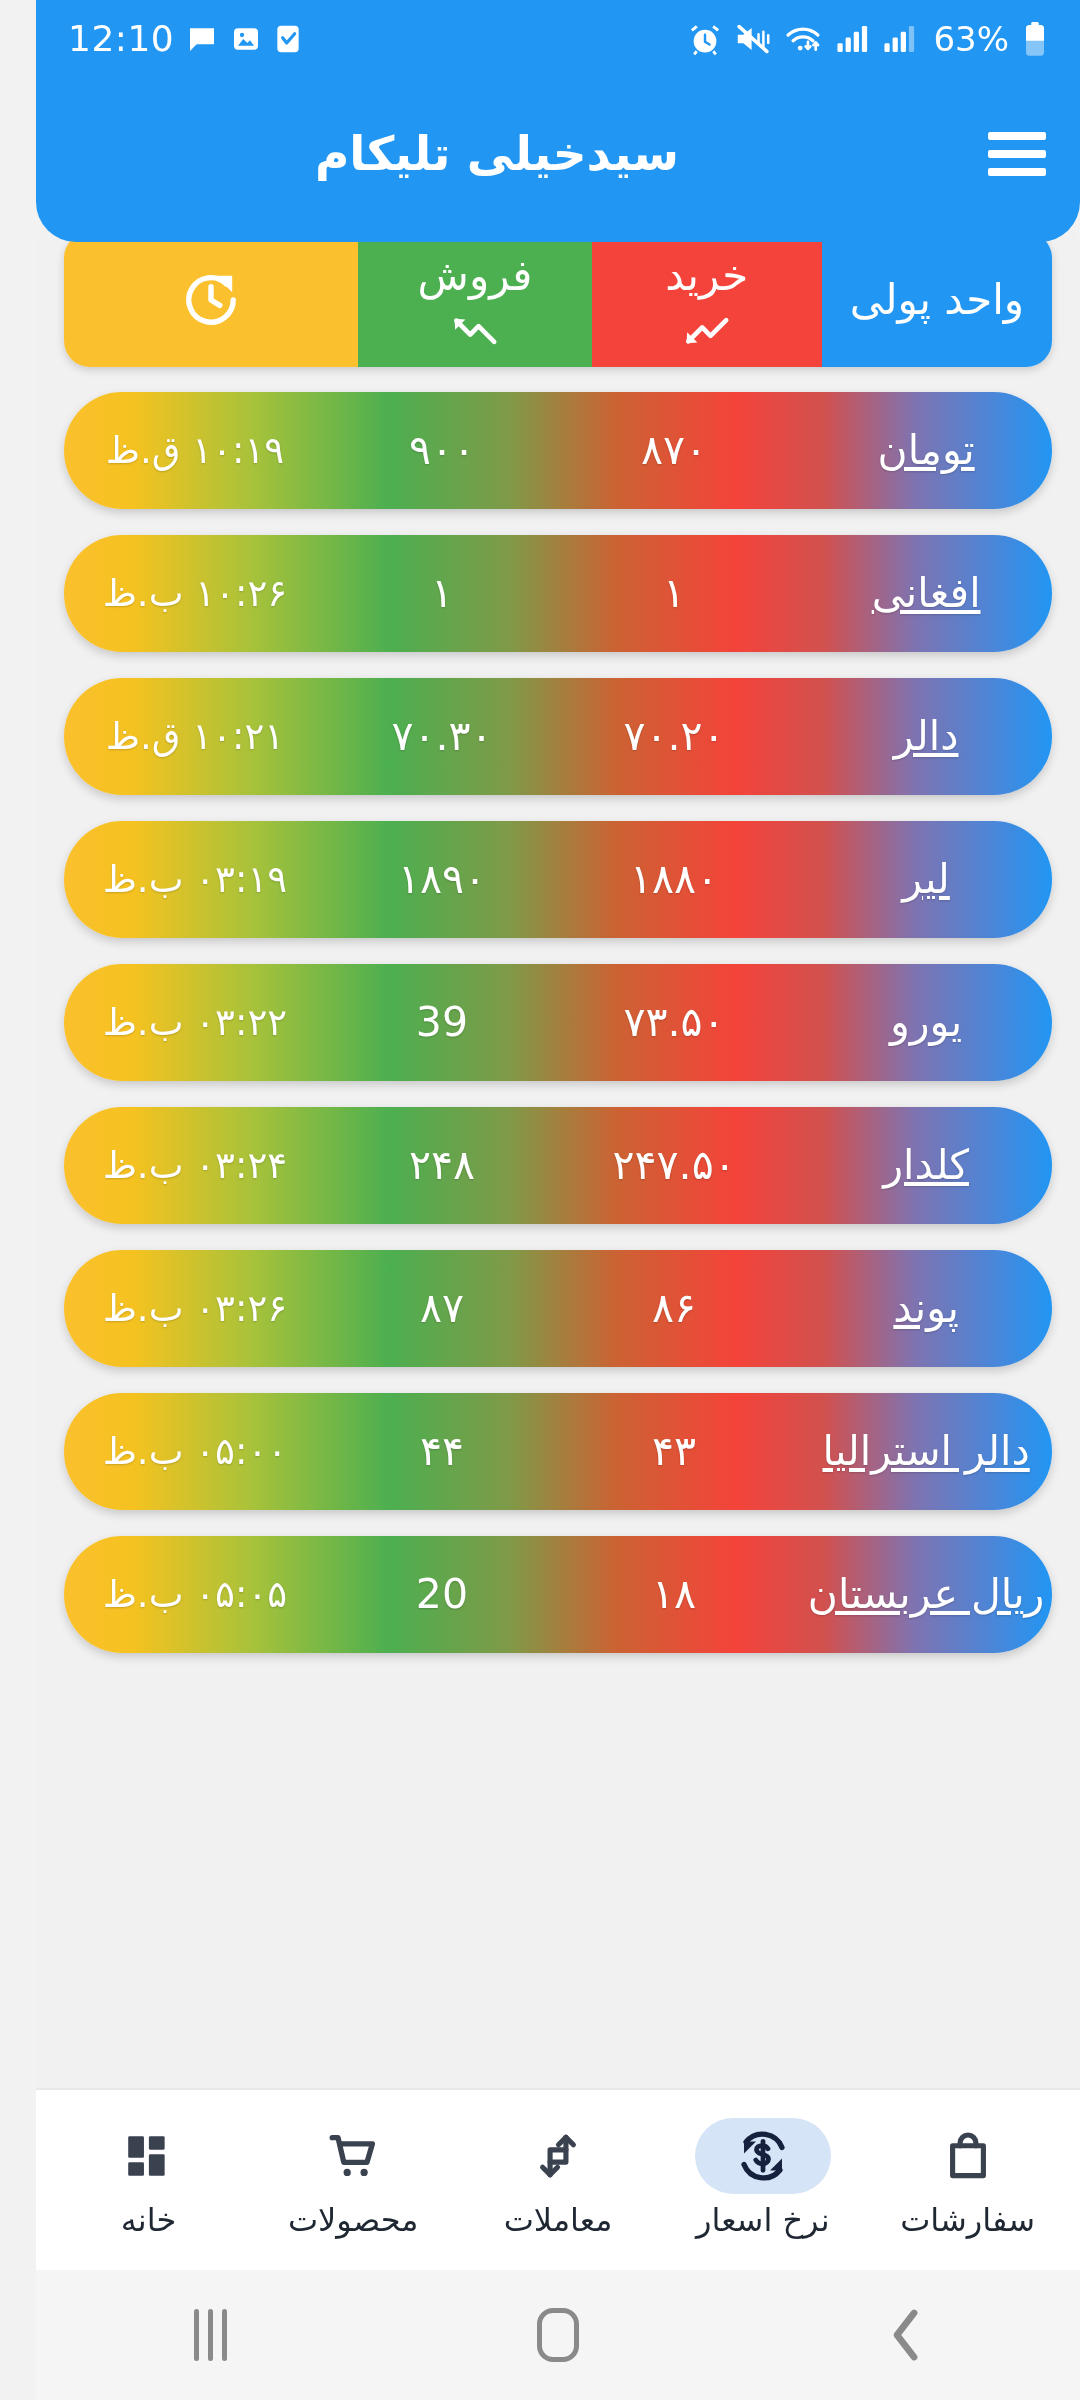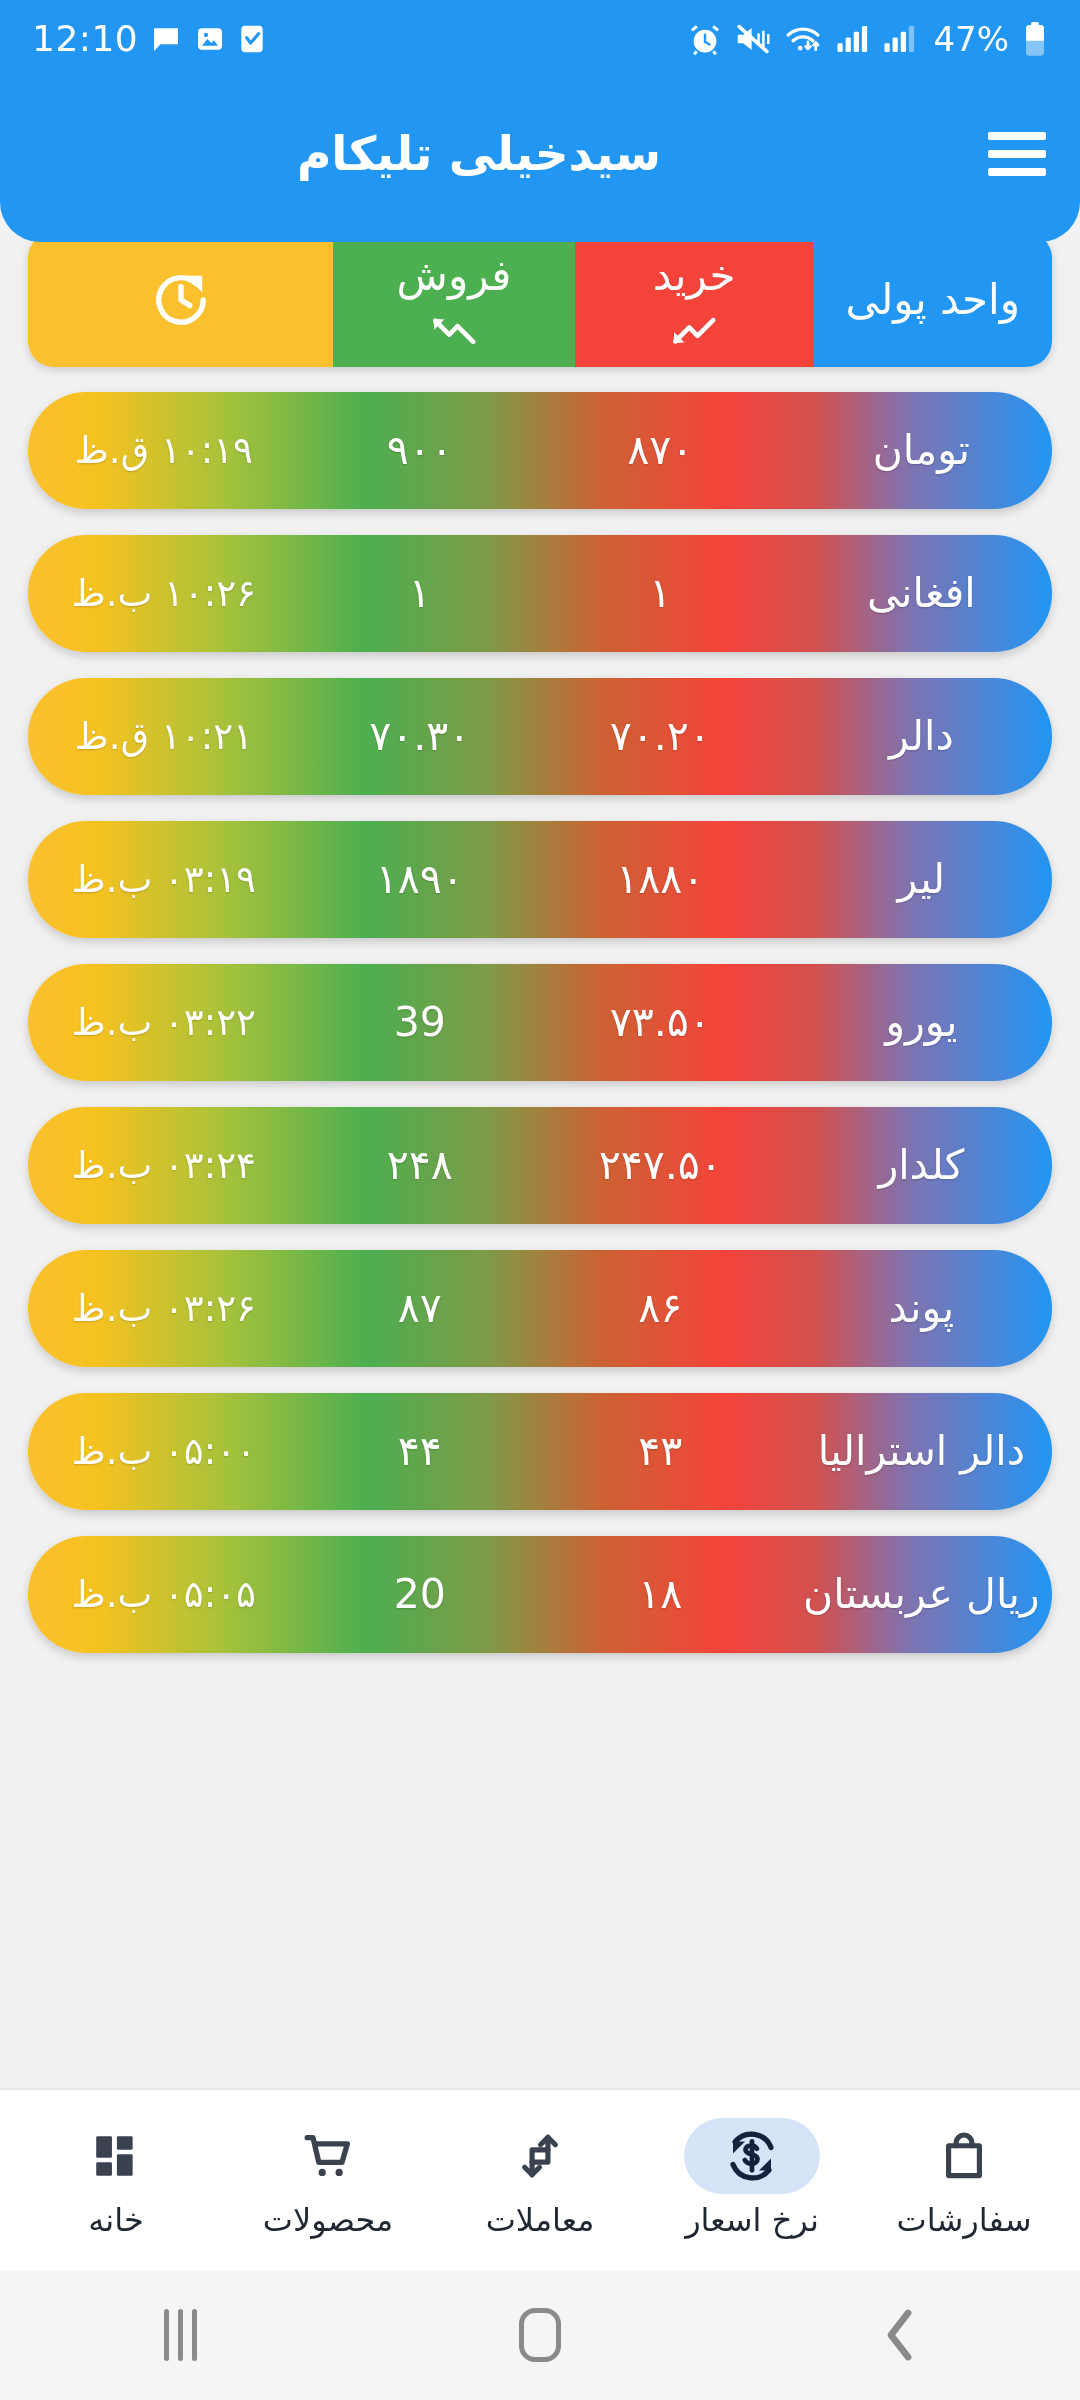--- a/index.html
+++ b/index.html
@@ -15,6 +15,7 @@
     width: 1080px; height: 2400px;
     display: flex; flex-direction: column;
     background: #f2f2f2;
+    padding-left: 36px;
   }
 
   

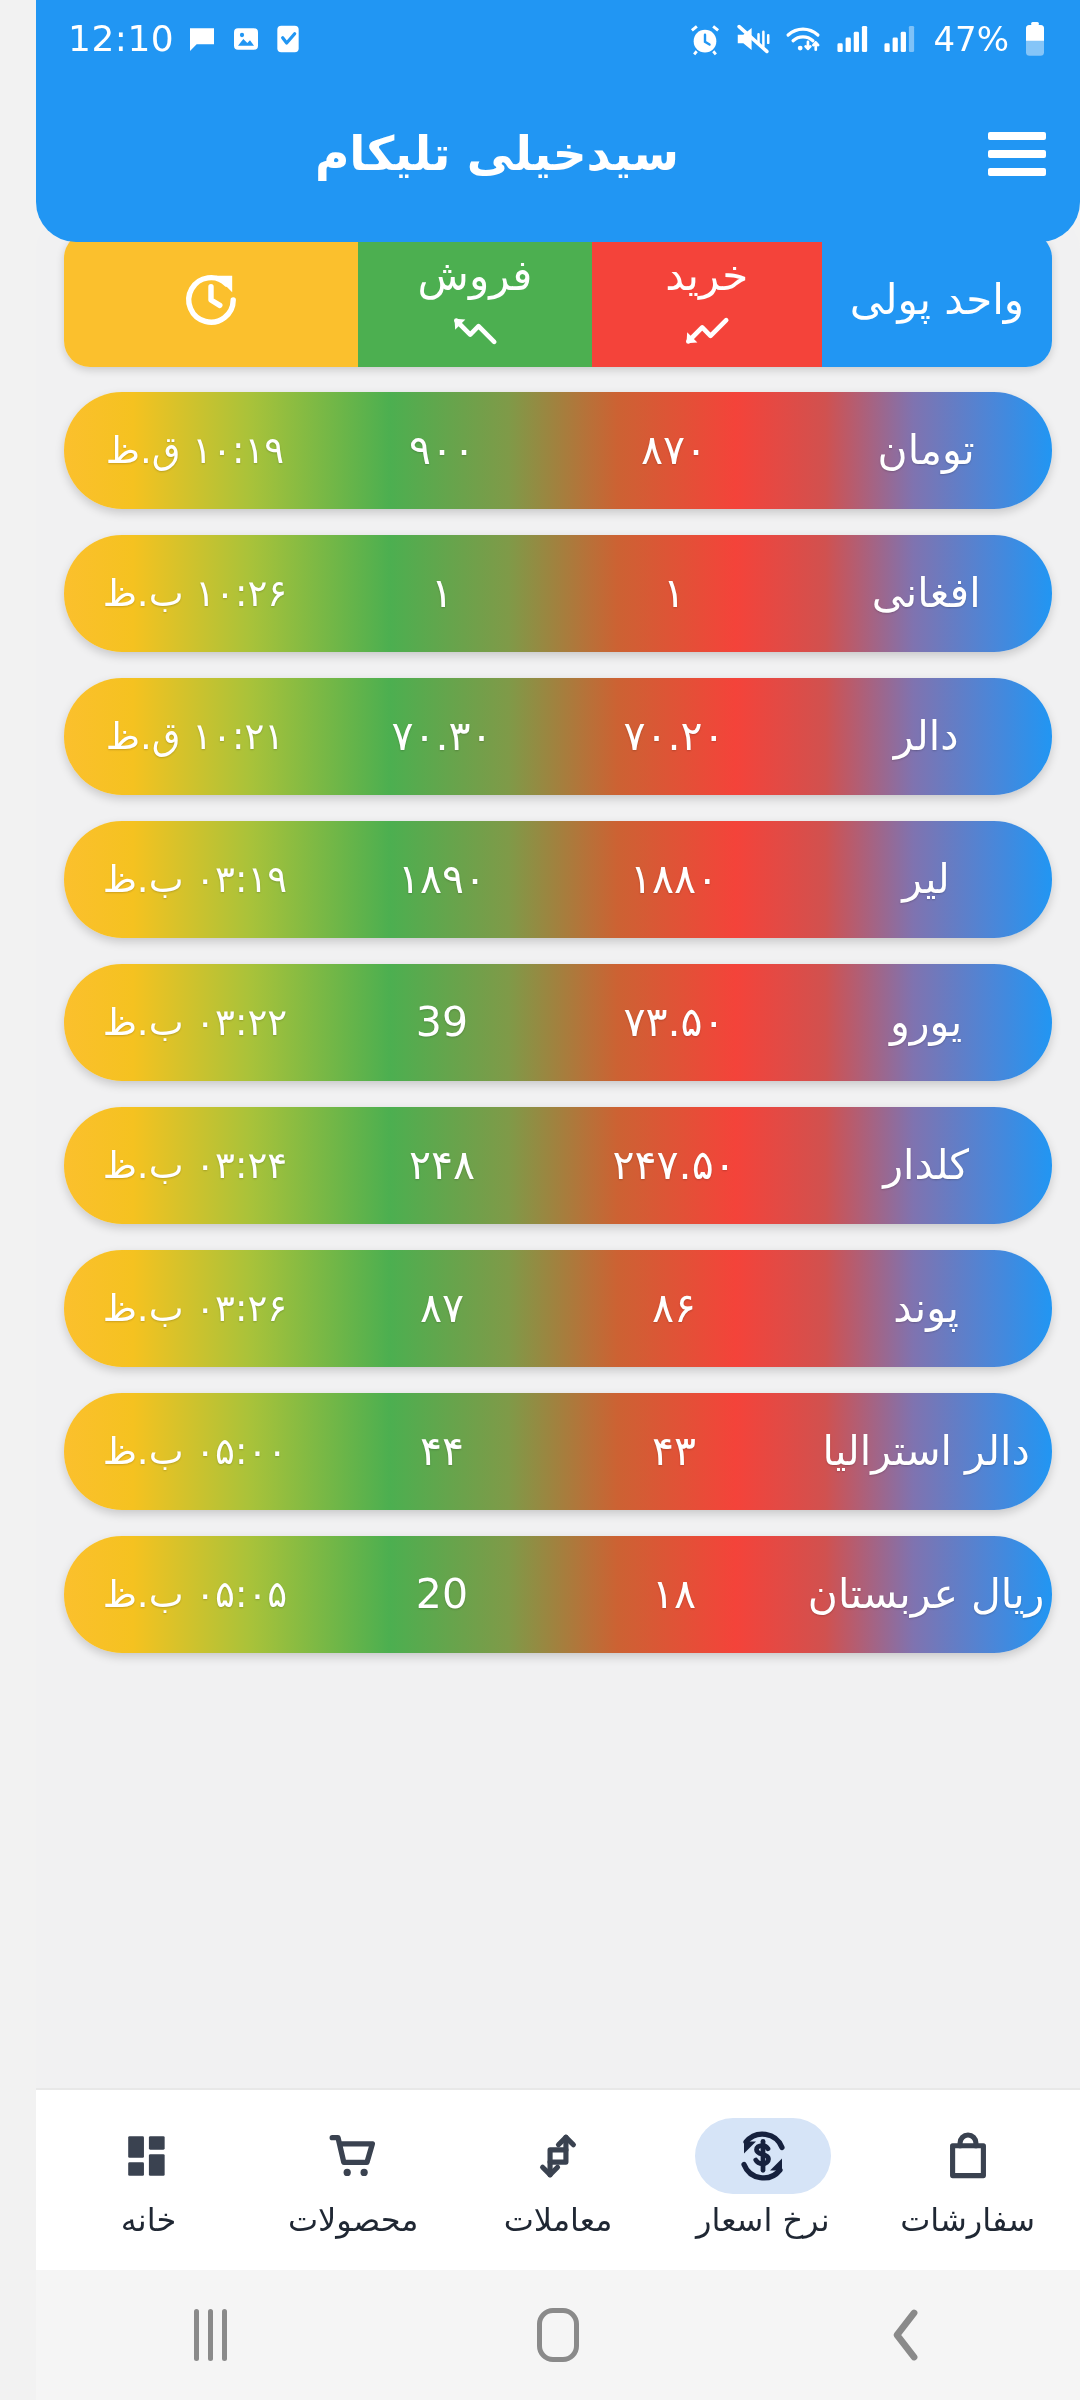--- a/index.html
+++ b/index.html
@@ -234,7 +234,7 @@
           <rect x="12.2" y="6" width="3.6" height="14" rx="1"></rect>
           <rect x="17.8" y="2" width="3.6" height="18" rx="1" opacity="0.42"></rect>
         </svg>
-      <span class="sb-batt-txt">47%</span>
+      <span class="sb-batt-txt">63%</span>
       <svg class="sb-ic" width="26" height="36" viewBox="0 0 16 24" fill="none">
           <rect x="5.4" y="0.6" width="5.2" height="2.4" rx="1" fill="#ffffff"></rect>
           <rect x="2" y="2.6" width="12" height="20.6" rx="2.4" fill="#ffffff" opacity="0.45"></rect>

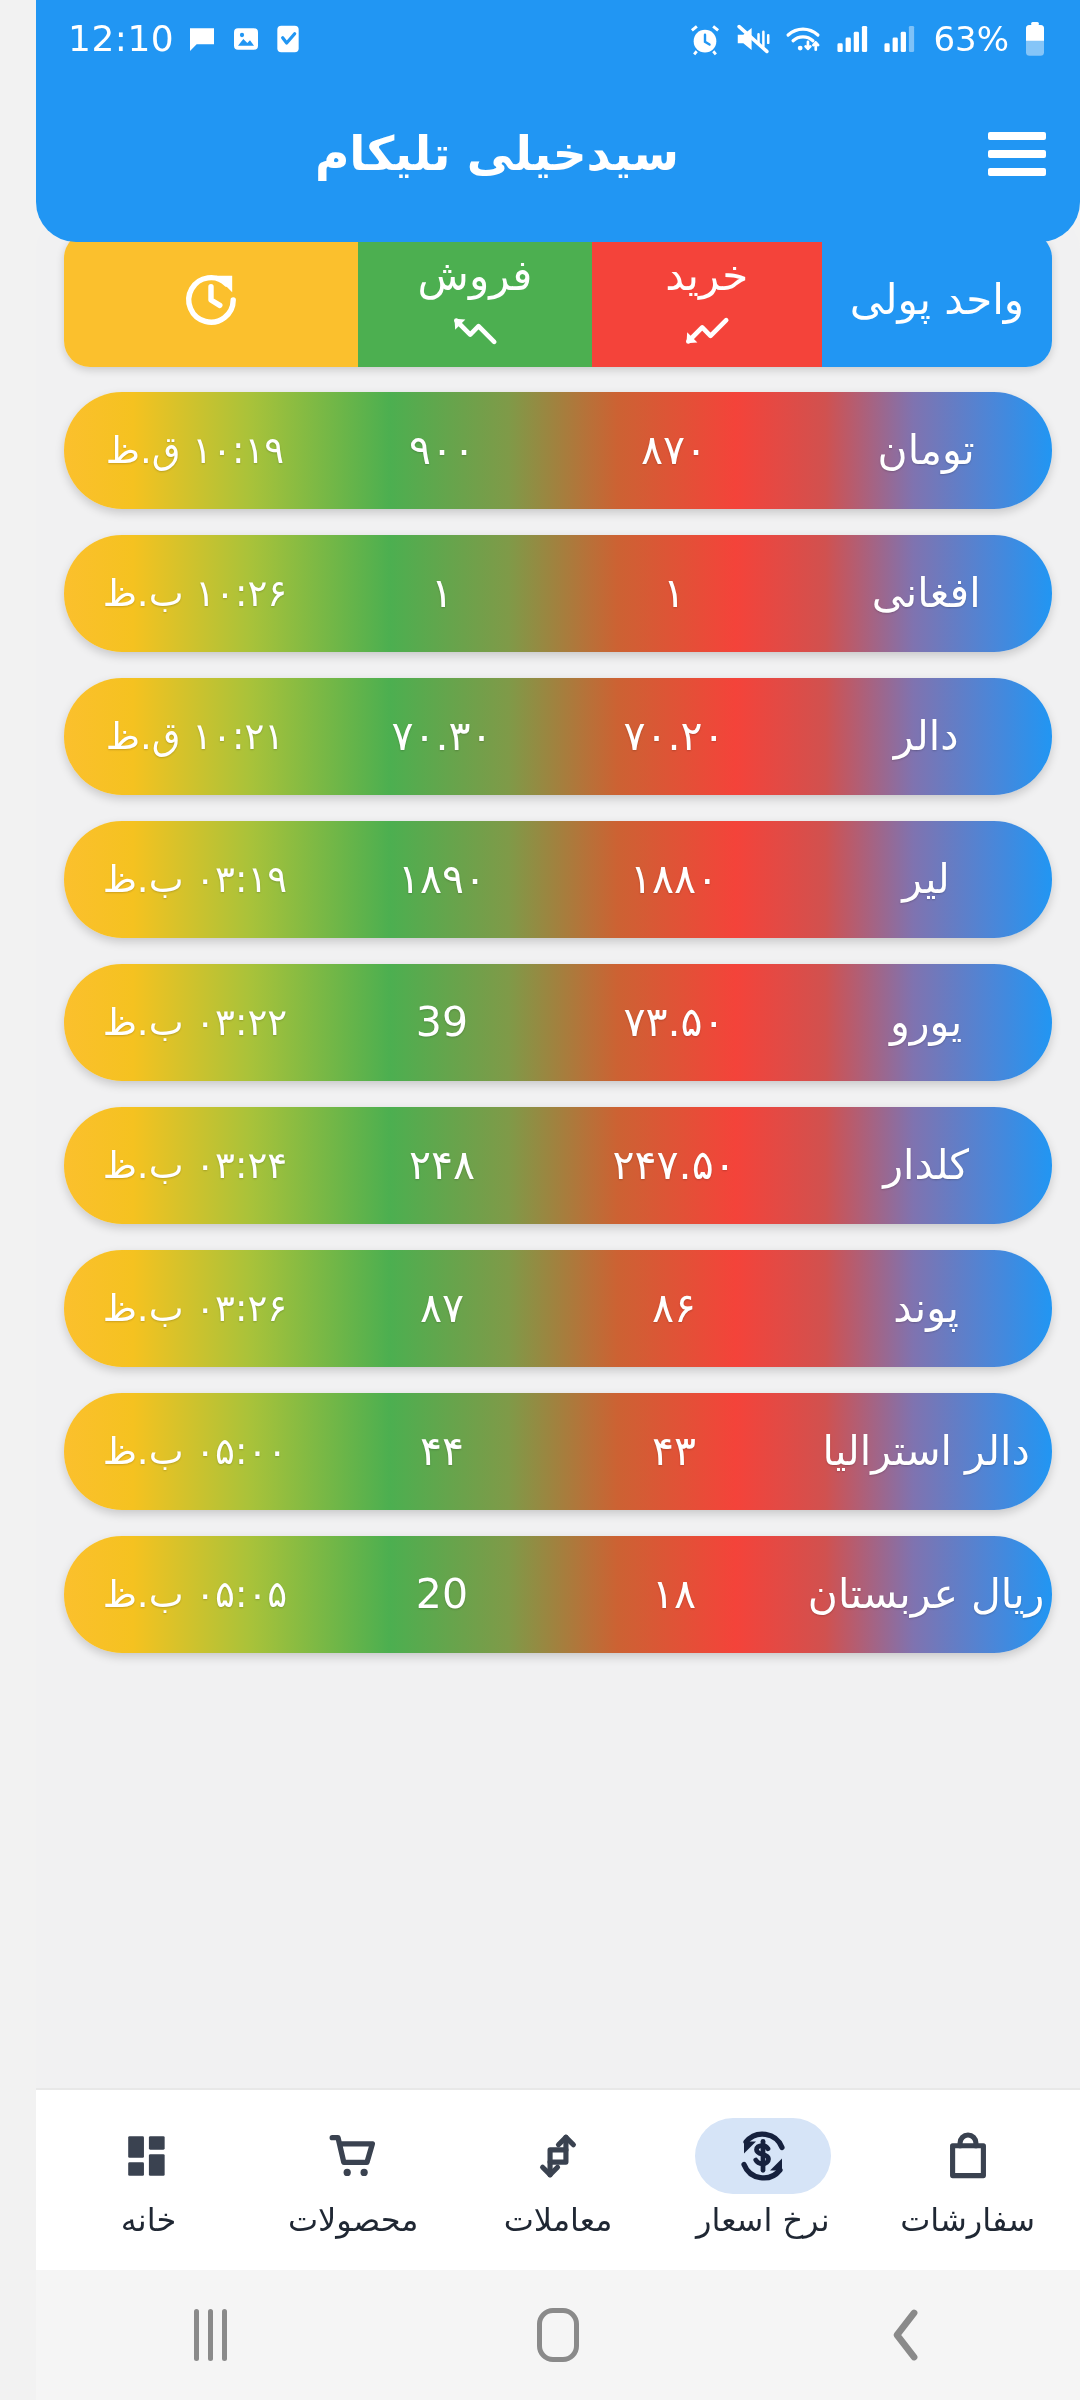--- a/index.html
+++ b/index.html
@@ -128,7 +128,7 @@
     line-height: 1; white-space: nowrap;
     text-shadow: 0 1px 2px rgba(0,0,0,0.18);
   }
-  .c-unit { flex: 0 0 26.5%; justify-content: center; padding-left: 10px; }
+  .c-unit { flex: 0 0 26.5%; justify-content: center; padding-left: 10px; text-decoration: underline; }
   .c-buy  { flex: 0 0 23.5%; }
   .c-sell { flex: 0 0 23.5%; }
   .c-time { flex: 1 1 auto; font-size: 37px; }

